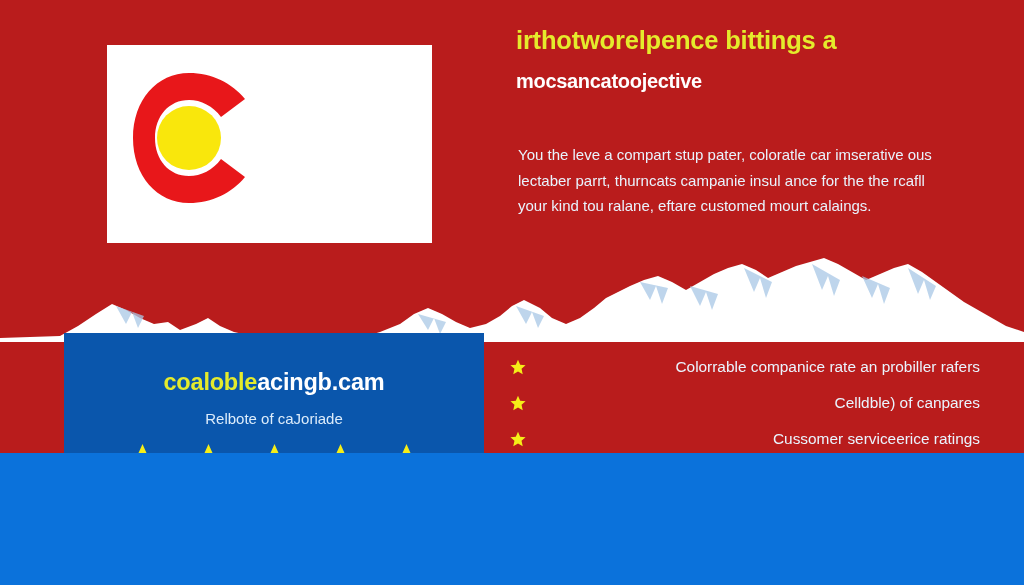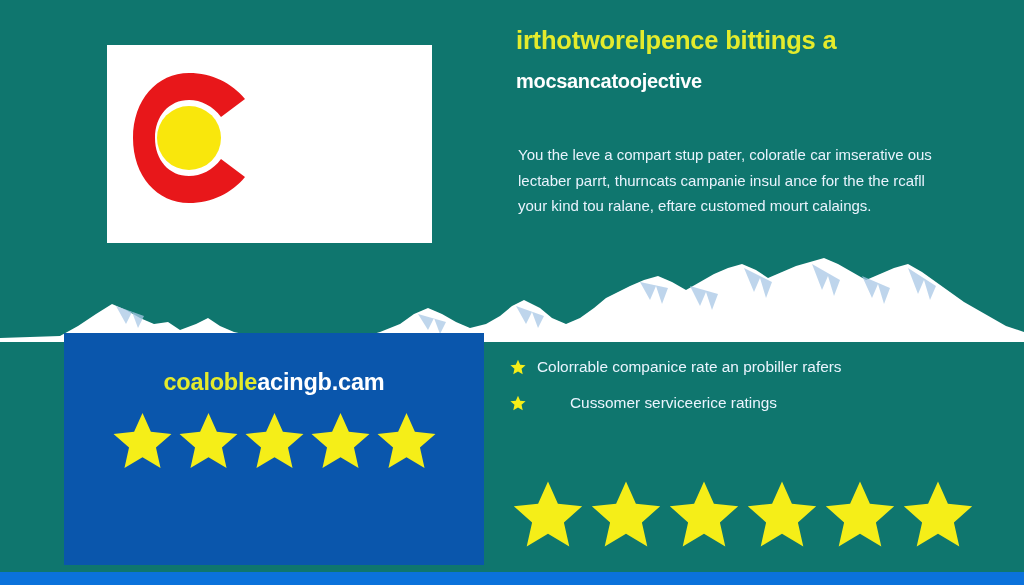--- a/index.html
+++ b/index.html
@@ -13,9 +13,9 @@
   #poster {
     position: relative;
     width: 1024px;
-    height: 572px;
+    height: 453px;
     overflow: hidden;
-    background: #0f766e;
+    background: #b91c1c;
     text-decoration: underline;
   }
 

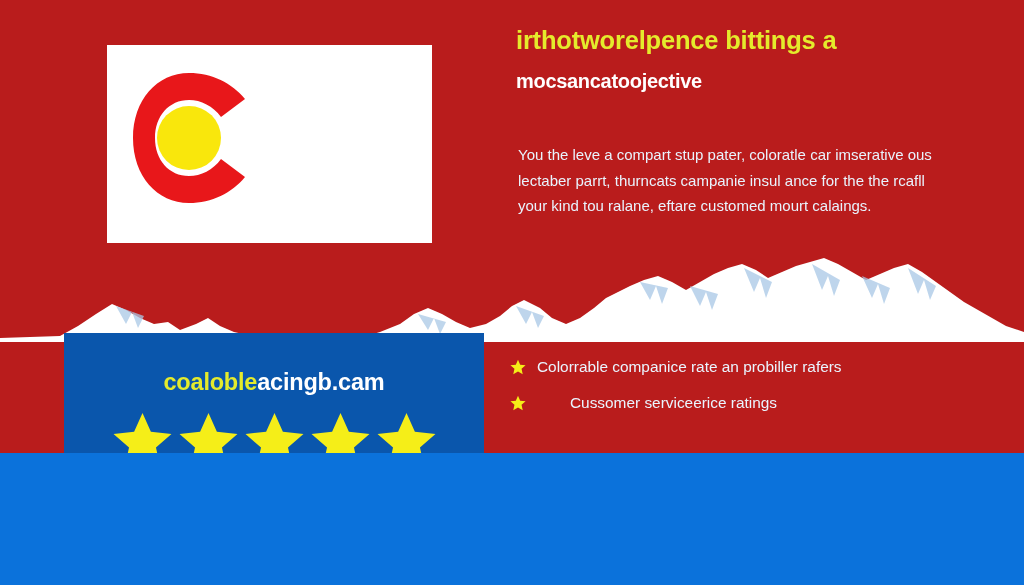--- a/index.html
+++ b/index.html
@@ -132,6 +132,7 @@
     font-size: 15.4px;
     margin-bottom: 18px;
     white-space: nowrap;
+    justify-content: space-between;
   }
   .feature-item.spaced { margin-top: 14px; gap: 44px; }
   .feature-text { display: inline-block; }

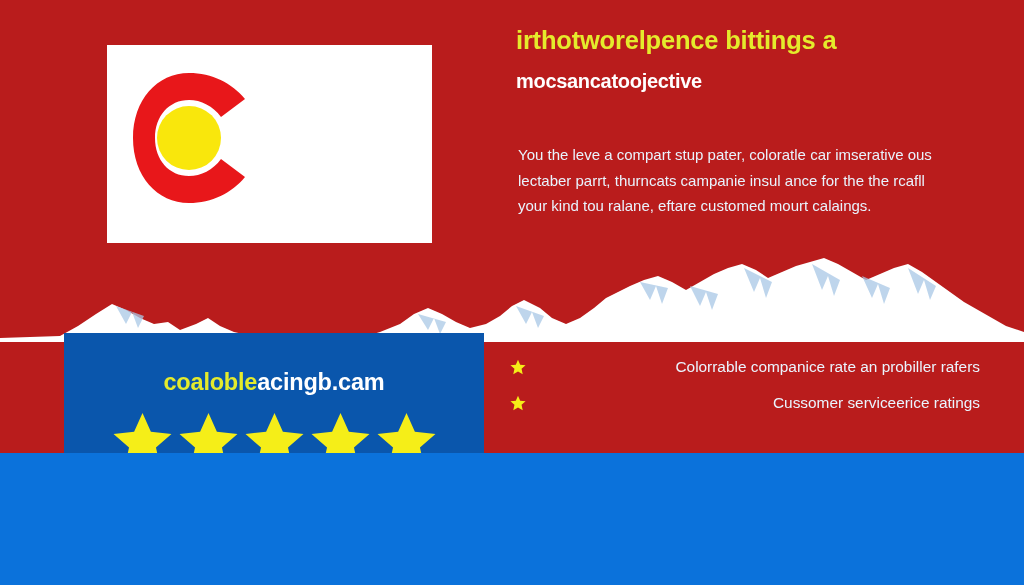--- a/index.html
+++ b/index.html
@@ -214,6 +214,12 @@
         </svg>
         <span class="feature-text">Colorrable companice rate an probiller rafers</span>
       </li>
+      <li class="feature-item">
+        <svg width="16" height="16" viewBox="0 0 24 24" class="star">
+          <path fill="#f5ee18" d="M12 1.2 L15.3 8.6 L23.4 9.4 L17.3 14.8 L19.1 22.8 L12 18.6 L4.9 22.8 L6.7 14.8 L0.6 9.4 L8.7 8.6 Z"></path>
+        </svg>
+        <span class="feature-text">Celldble) of canpares</span>
+      </li>
       <li class="feature-item spaced">
         <svg width="16" height="16" viewBox="0 0 24 24" class="star">
           <path fill="#f5ee18" d="M12 1.2 L15.3 8.6 L23.4 9.4 L17.3 14.8 L19.1 22.8 L12 18.6 L4.9 22.8 L6.7 14.8 L0.6 9.4 L8.7 8.6 Z"></path>

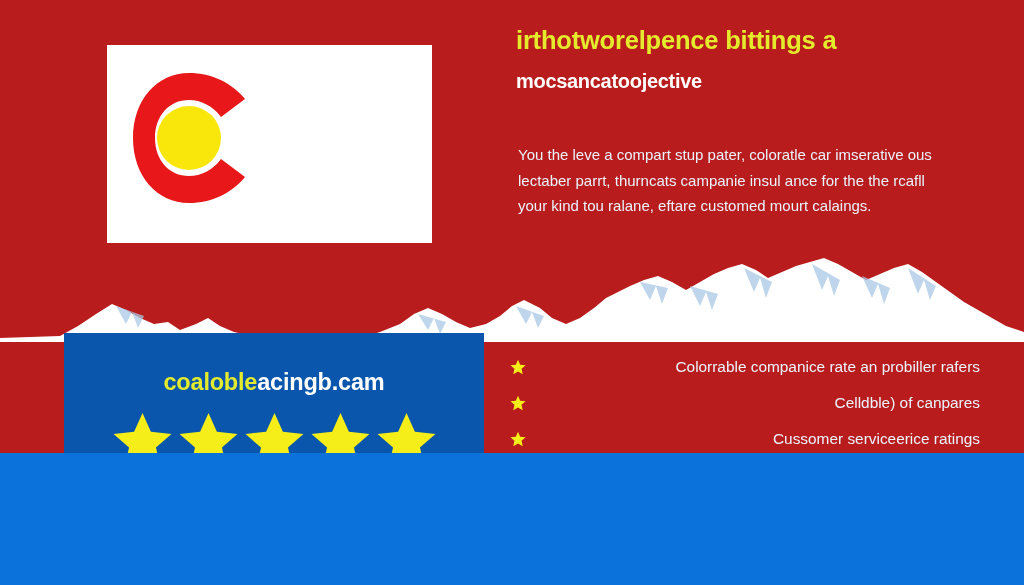--- a/index.html
+++ b/index.html
@@ -188,6 +188,7 @@
     <div class="brand-domain">
       <span class="part-a">coaloble</span><span class="part-b">acingb.cam</span>
     </div>
+    <div class="brand-tagline">Relbote of caJoriade</div>
     <div class="brand-stars">
         <svg width="61" height="61" viewBox="0 0 24 24" class="star">
           <path fill="#f5ee18" d="M12 1.2 L15.3 8.6 L23.4 9.4 L17.3 14.8 L19.1 22.8 L12 18.6 L4.9 22.8 L6.7 14.8 L0.6 9.4 L8.7 8.6 Z"></path>

